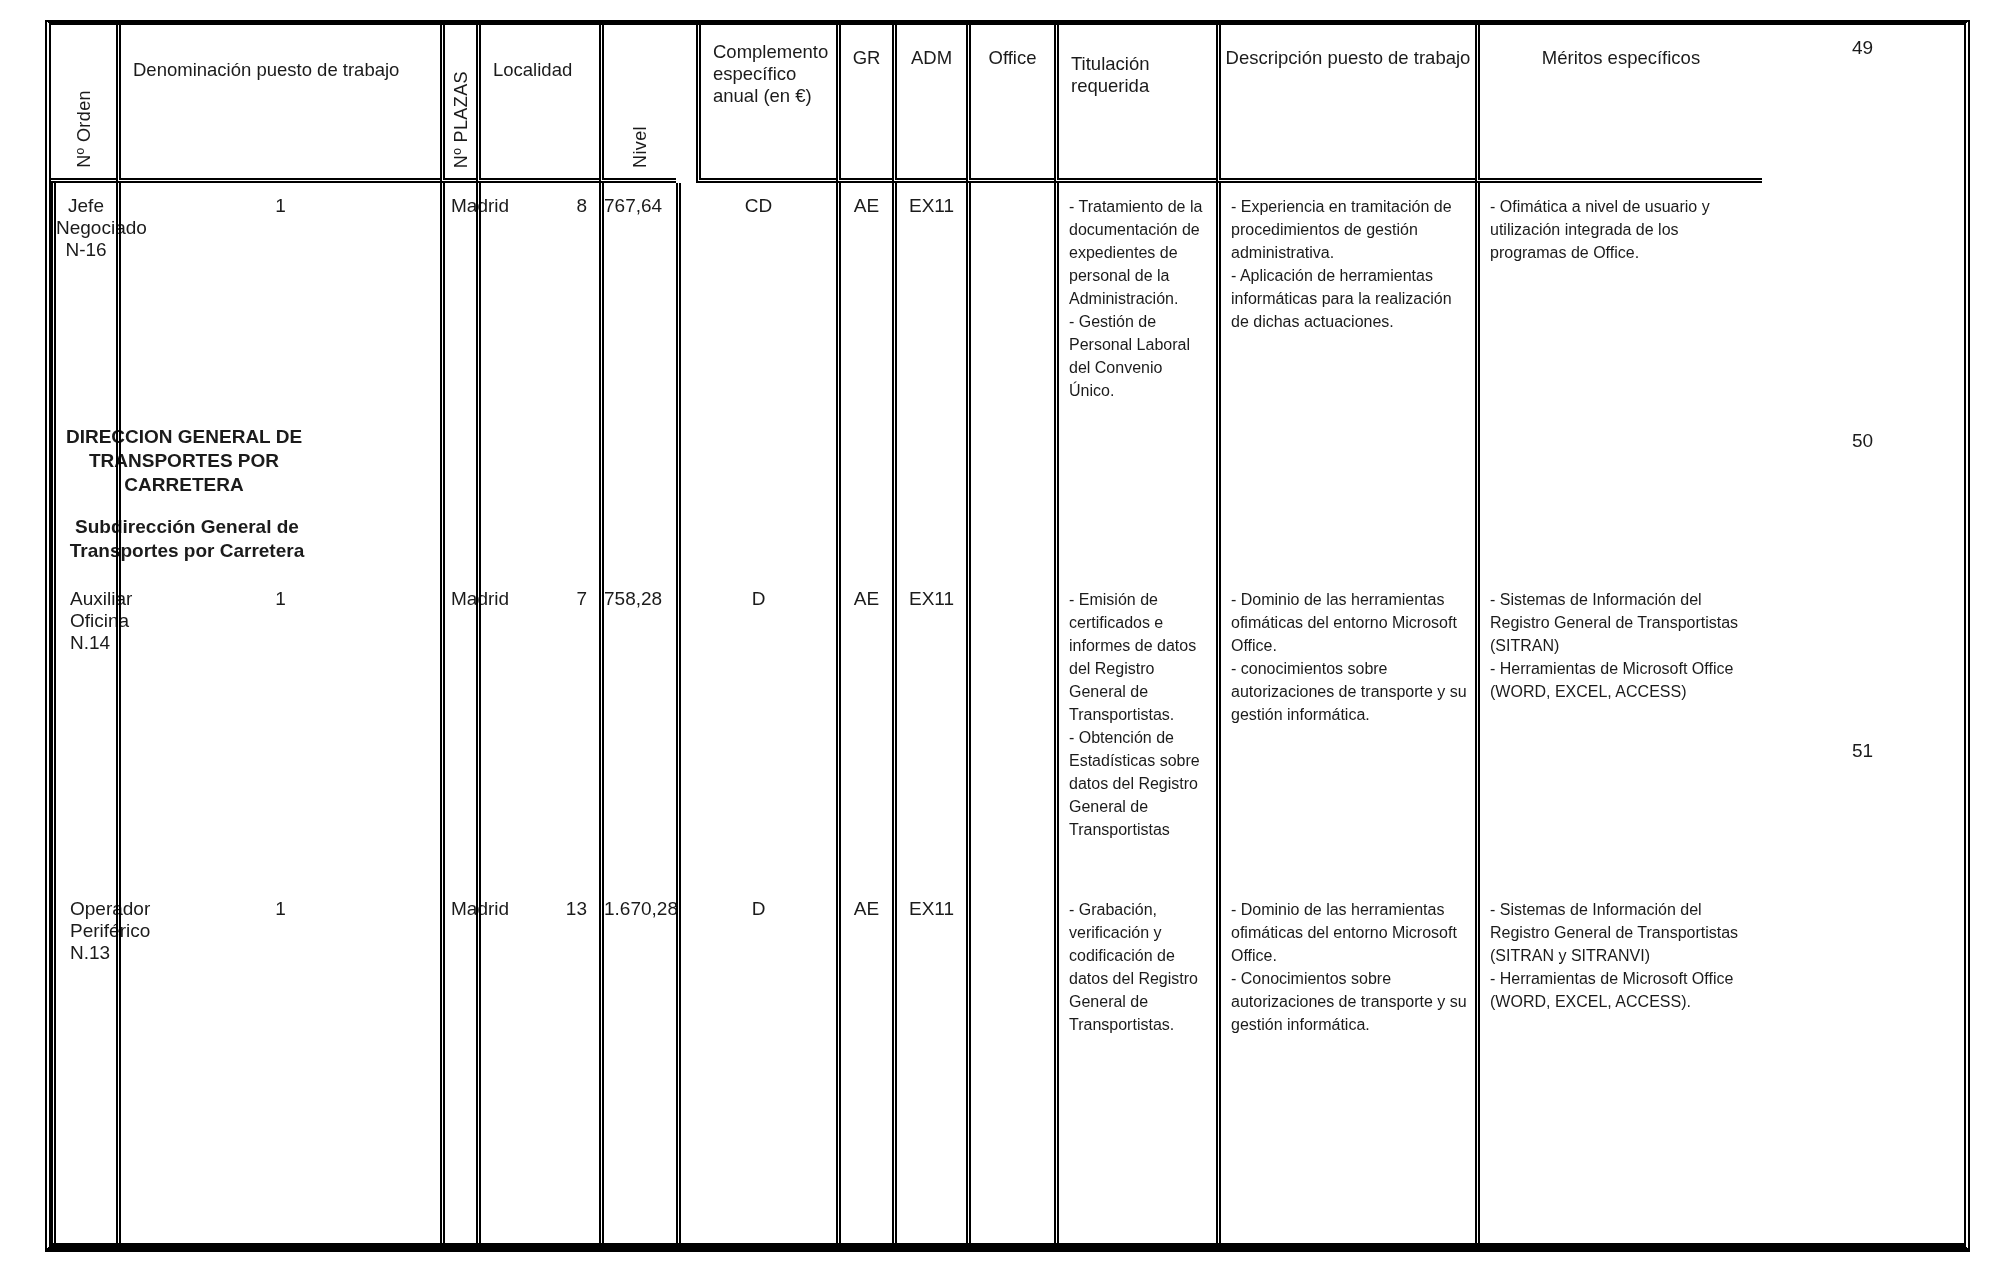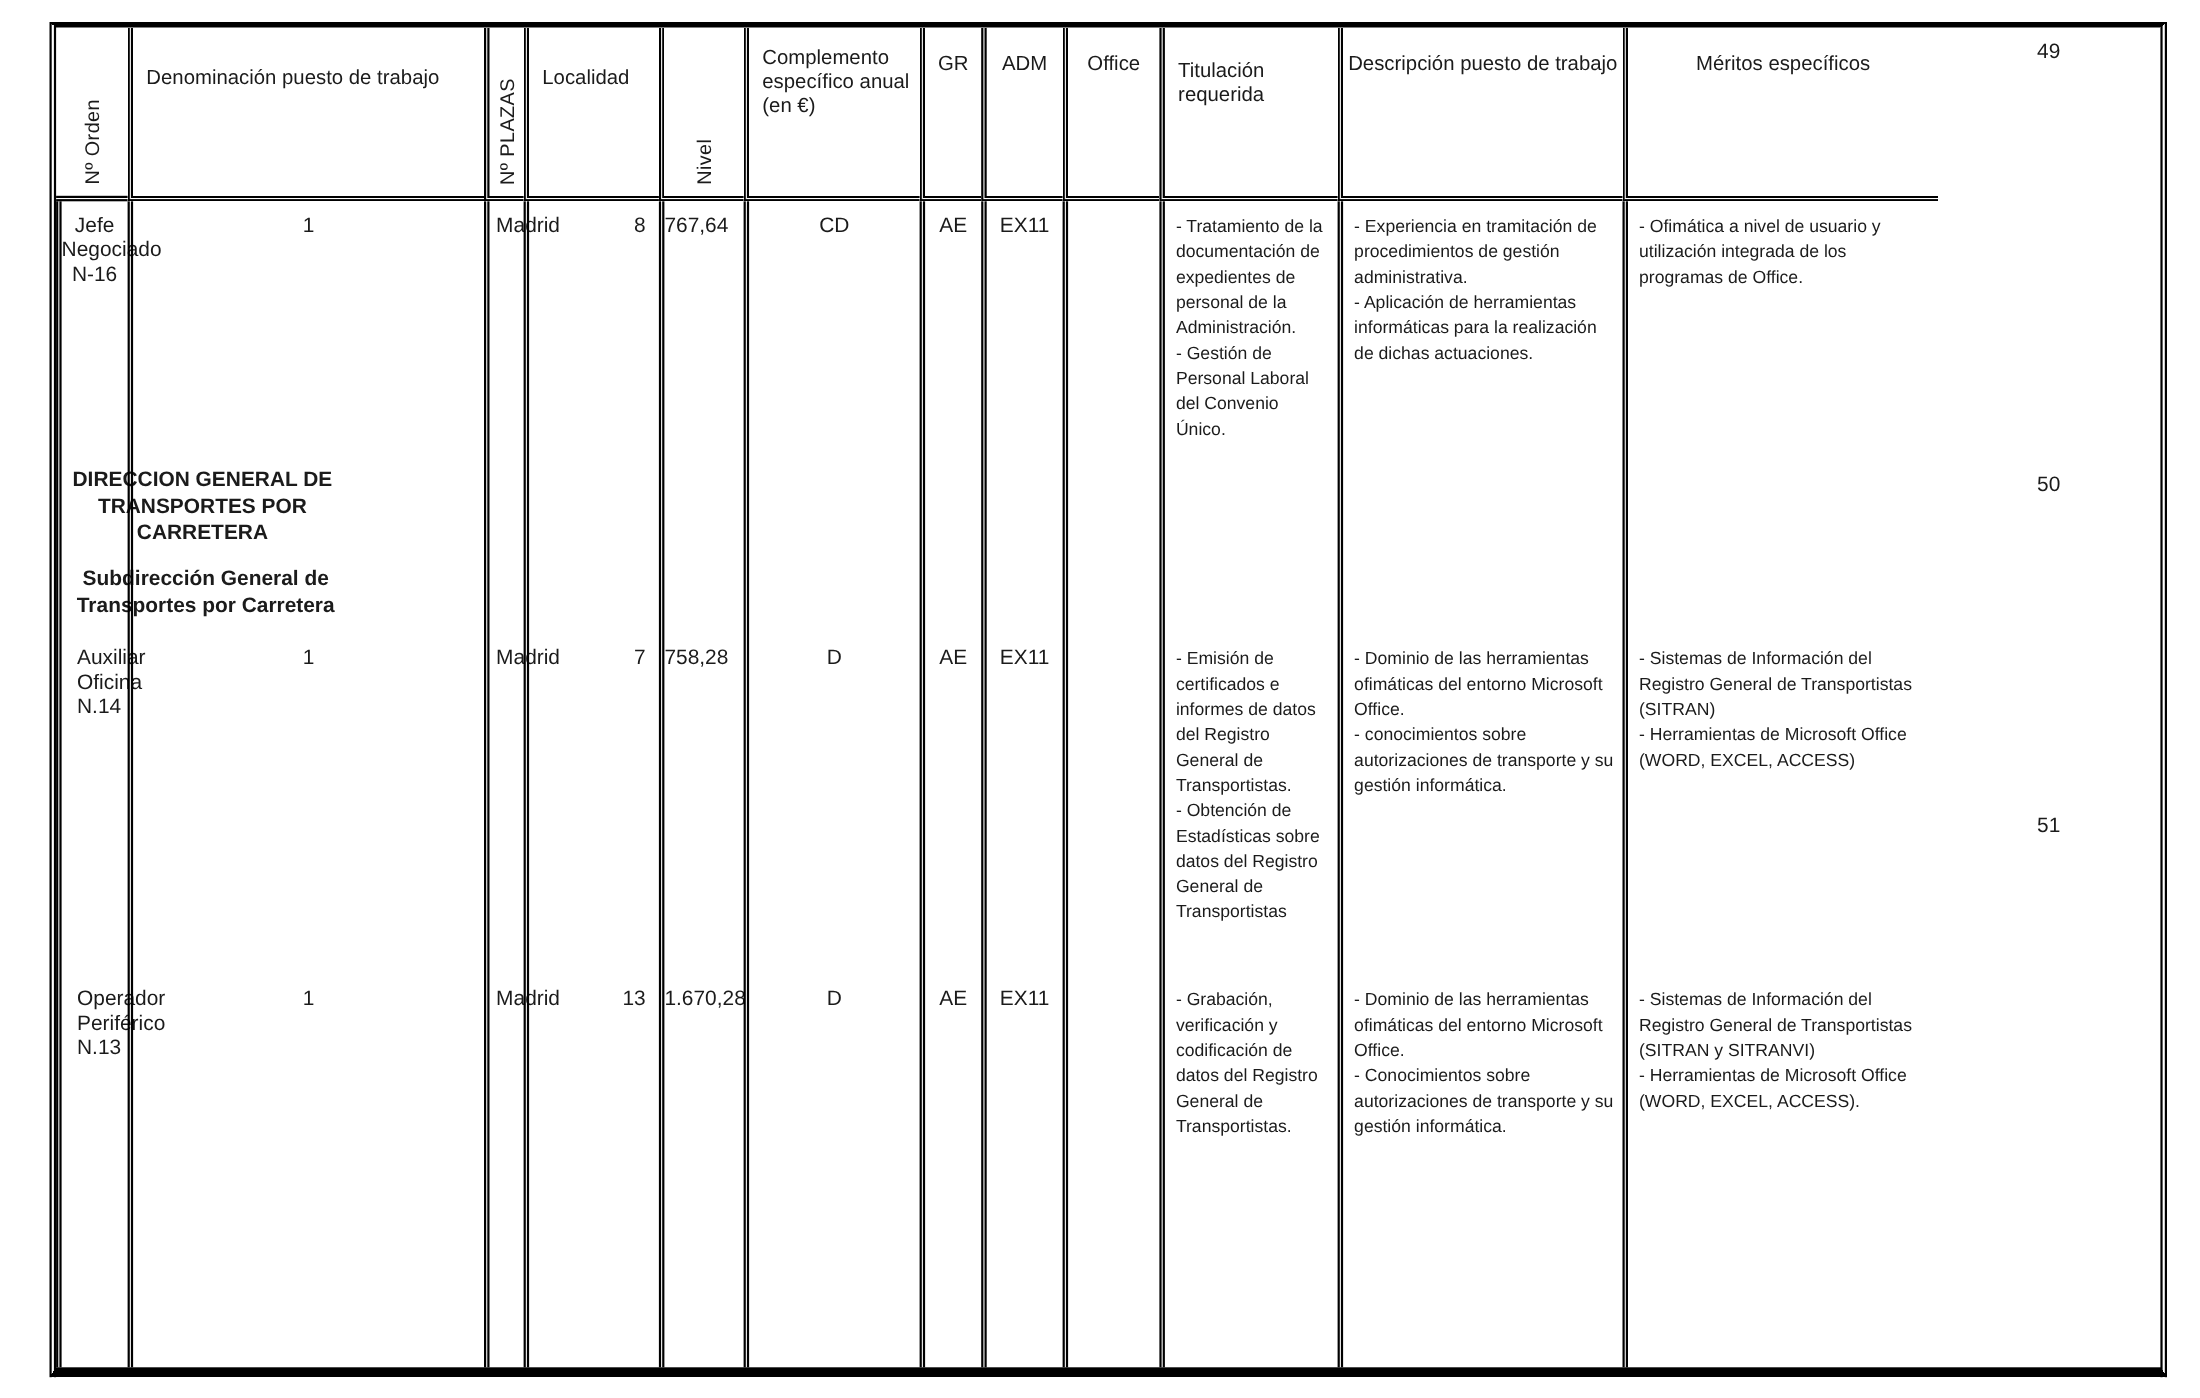--- a/index.html
+++ b/index.html
@@ -28,7 +28,7 @@
   .hd.vert { align-items:flex-end; justify-content:center; padding-bottom:10px; }
   .vtext { writing-mode:vertical-rl; transform:rotate(180deg); white-space:nowrap; font-size:18px; letter-spacing:0.4px; }
   .hd.hleft  { align-items:flex-start; padding:34px 8px 0 12px; }
-  .hd.c6     { padding-top:16px; }
+  .hd.c6     { padding-top:16px;margin-left:20px; }
   .hd.c10    { padding-top:28px; }
   .hd.hcent  { align-items:flex-start; justify-content:center; text-align:center; padding-top:22px; }
   .hd.c7, .hd.c8, .hd.c9 { }

